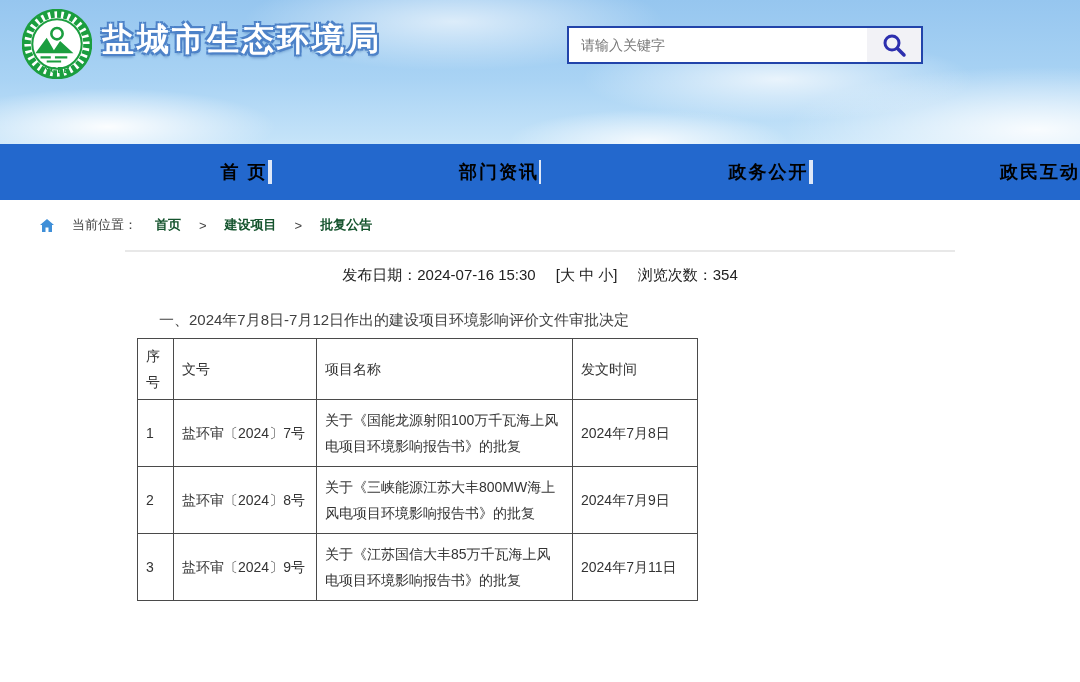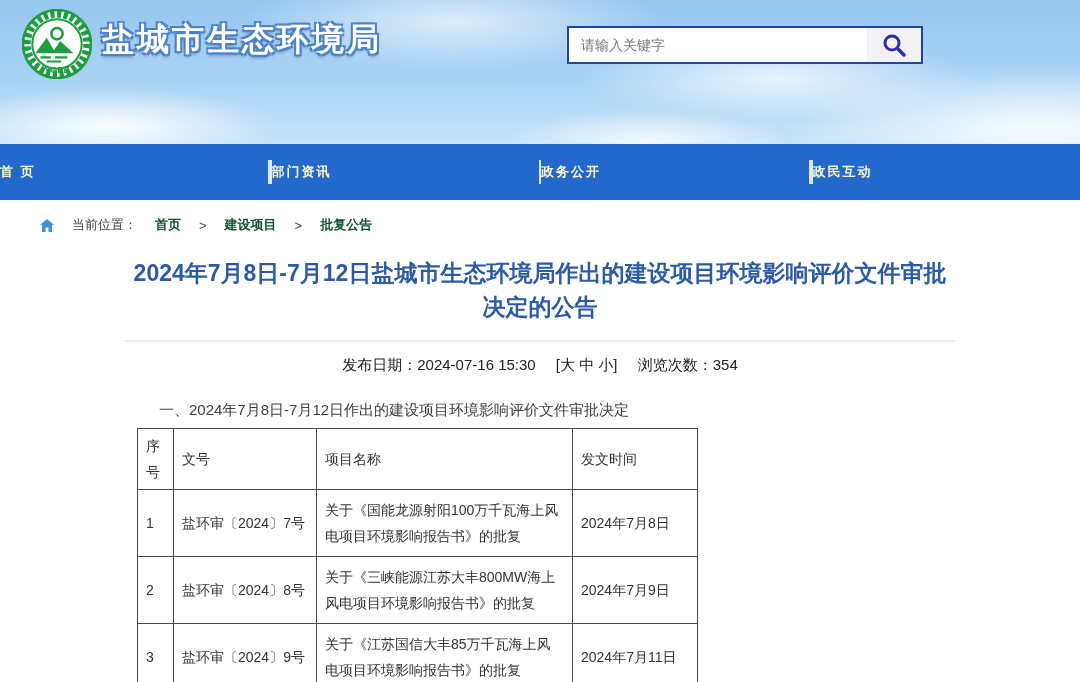--- a/index.html
+++ b/index.html
@@ -44,7 +44,7 @@
     display: flex; align-items: center;
   }
   .nav-item {
-    flex: 1; text-align: left; color: #fef9c3; font-size: 13px; font-weight: bold;
+    flex: 1; text-align: right; color: #000000; font-size: 18px; font-weight: bold;
     letter-spacing: 2px; cursor: pointer;
   }
   .nav-sep { width: 2px; height: 24px; background: rgba(255,255,255,.85); }

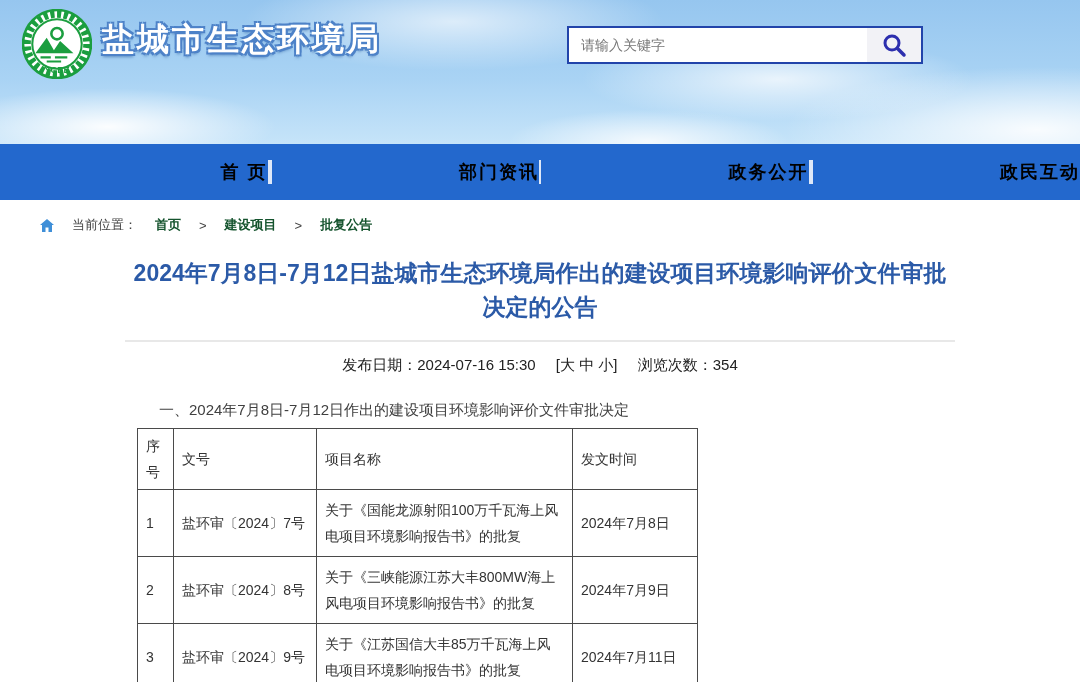--- a/index.html
+++ b/index.html
@@ -137,7 +137,6 @@
 </div>
 
 <div class="content">
-  <h1 class="article-title">2024年7月8日-7月12日盐城市生态环境局作出的建设项目环境影响评价文件审批决定的公告</h1>
   <div class="divider"></div>
 
   <div class="pub-line">

